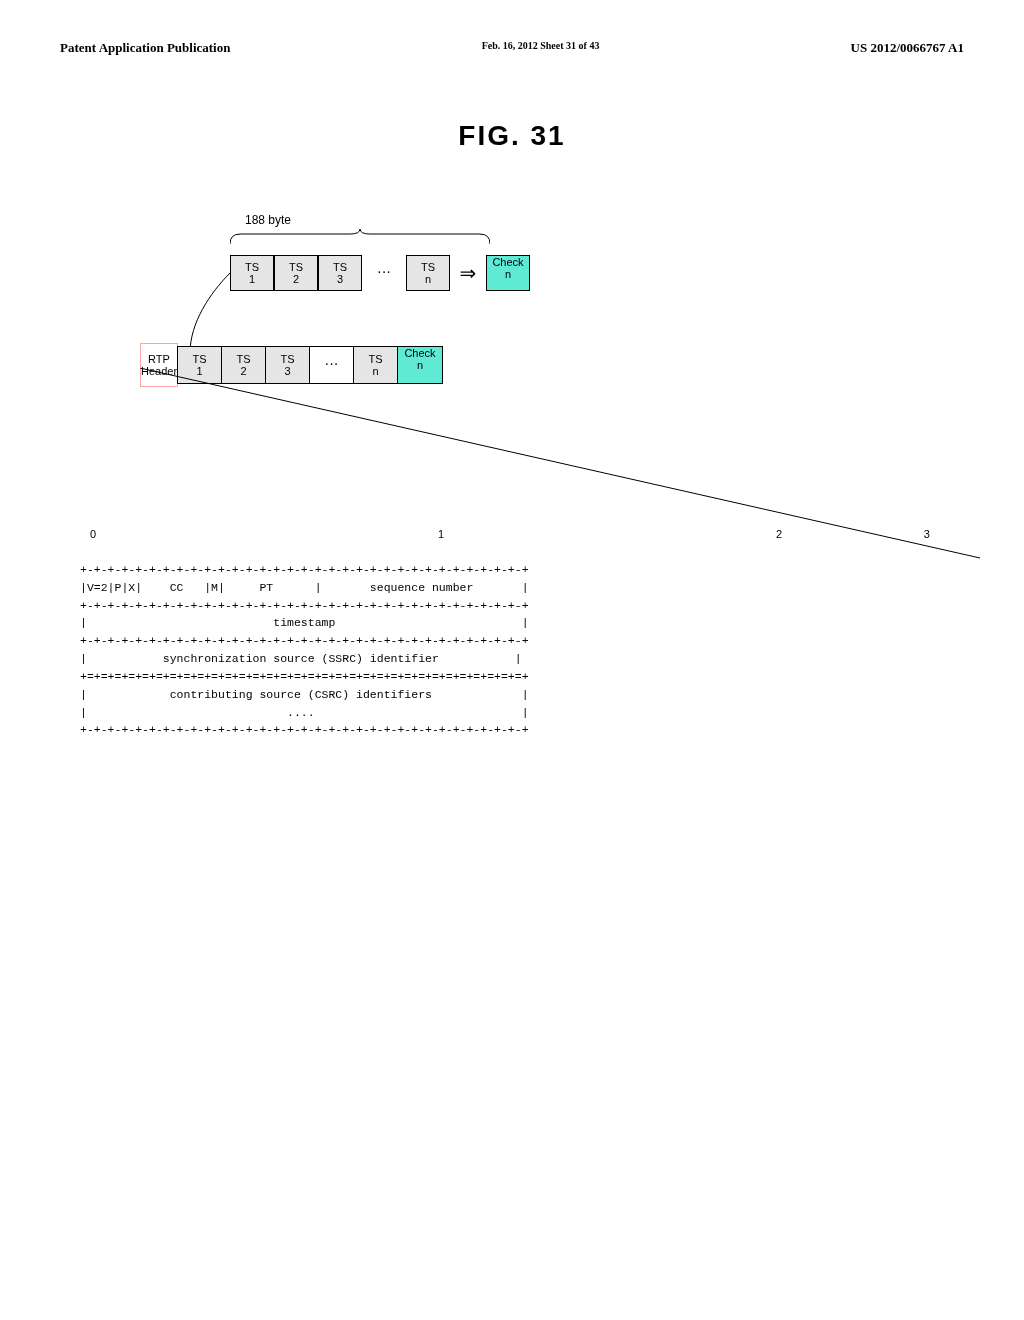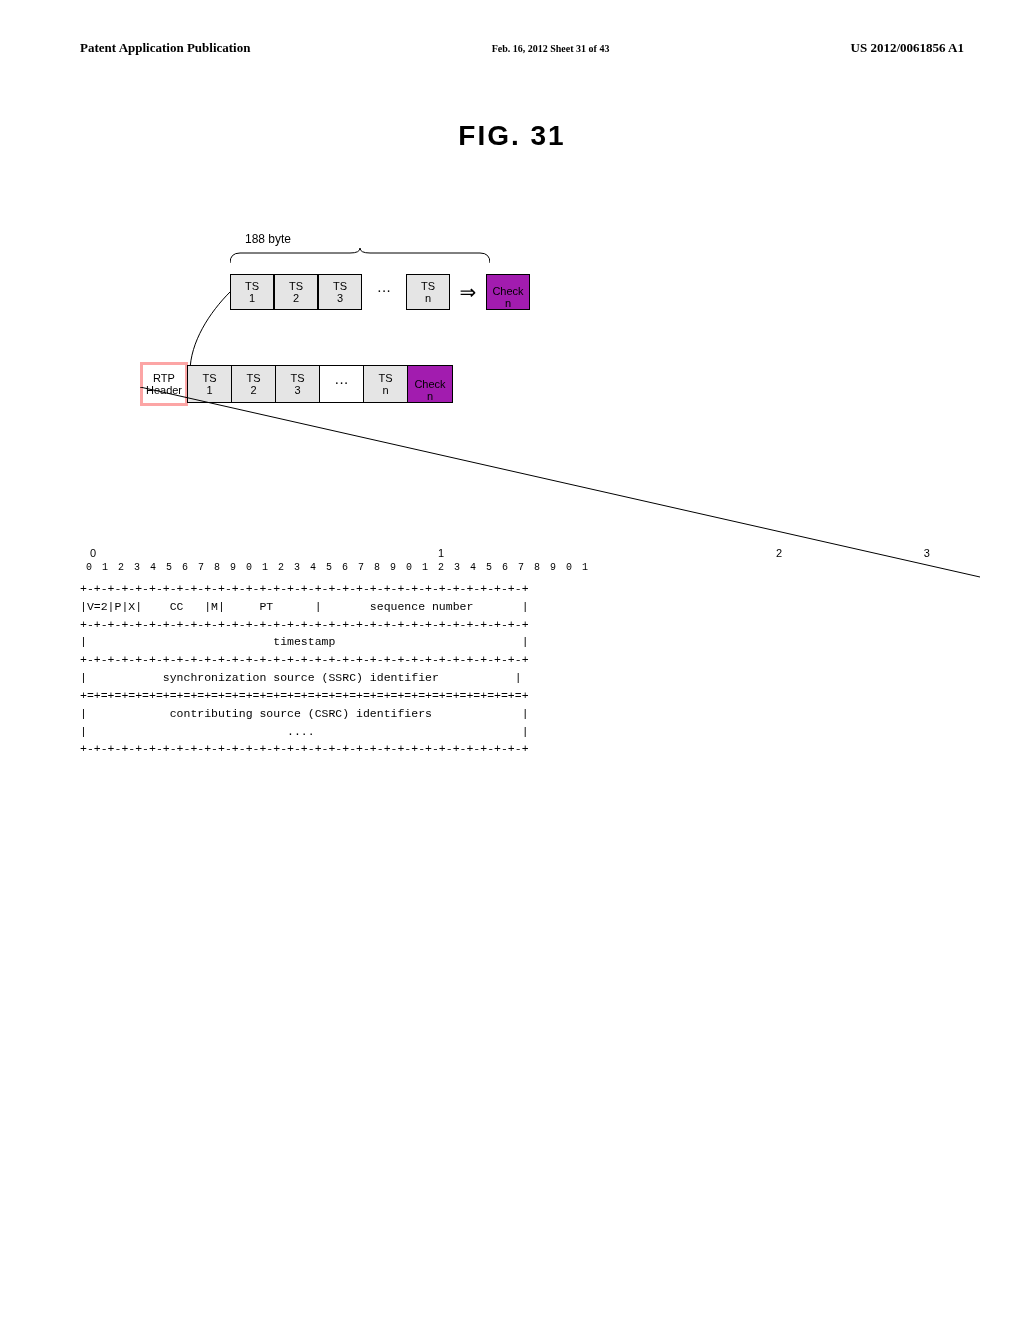--- a/index.html
+++ b/index.html
@@ -15,8 +15,7 @@
     .page-header {
       display: flex;
       justify-content: space-between;
-      align-items: center;
-      padding: 40px 60px 20px 80px;
+      padding: 40px 60px 20px 60px;
       font-size: 14px;
     }
 

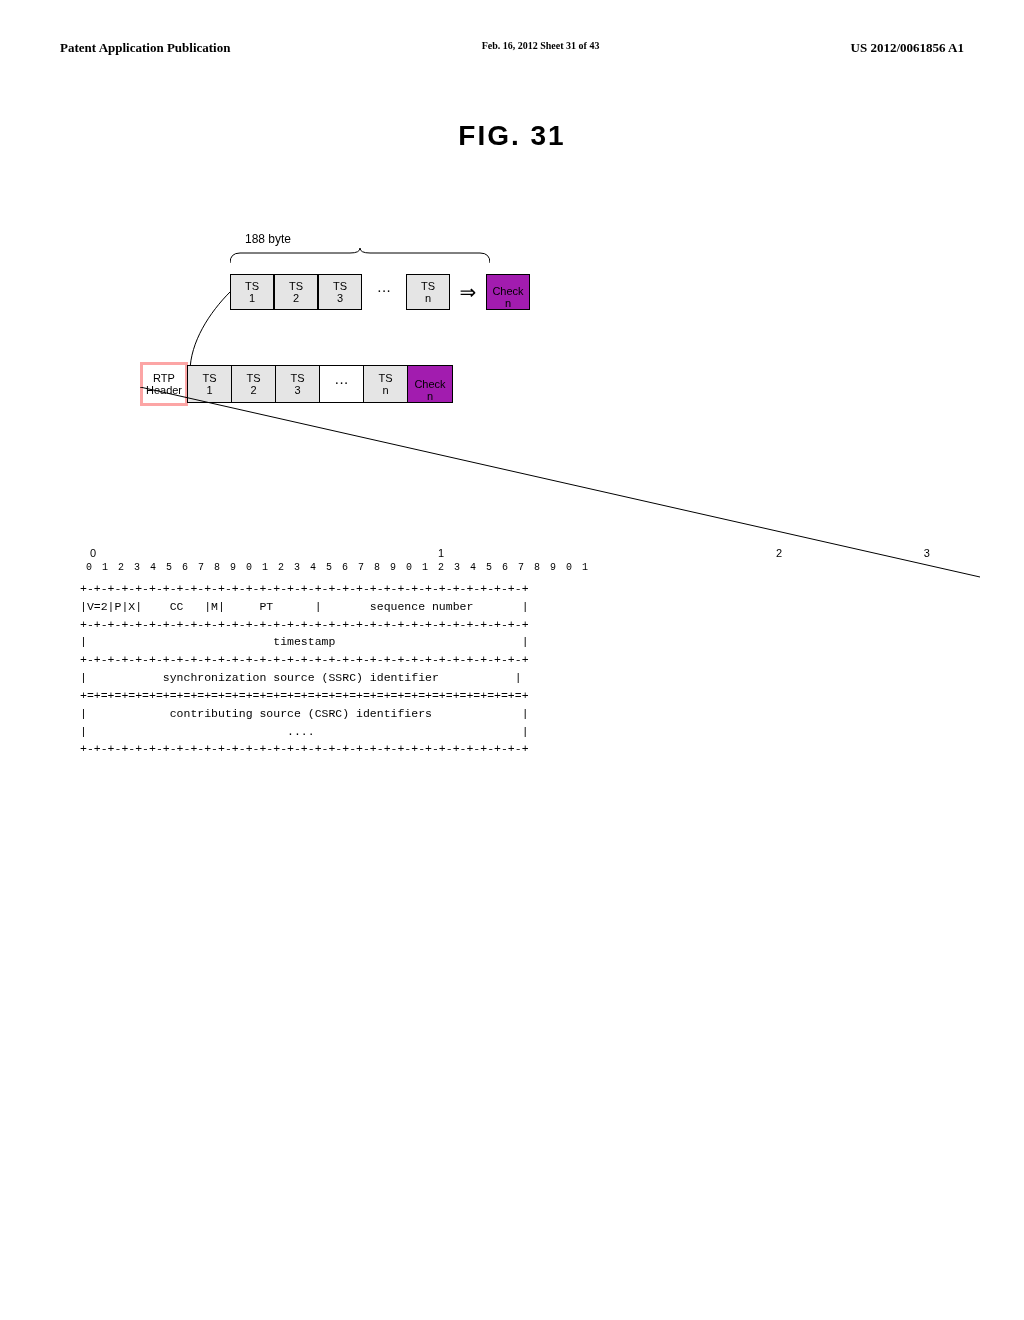--- a/index.html
+++ b/index.html
@@ -181,7 +181,7 @@
 <div class="page-header">
   <span class="header-left">Patent Application Publication</span>
   <span class="header-center">Feb. 16, 2012   Sheet 31 of 43</span>
-  <span class="header-right">US 2012/0061856 A1</span>
+  <span class="header-right">US 2012/0066767 A1</span>
 </div>
 
 <div class="figure-title">FIG. 31</div>

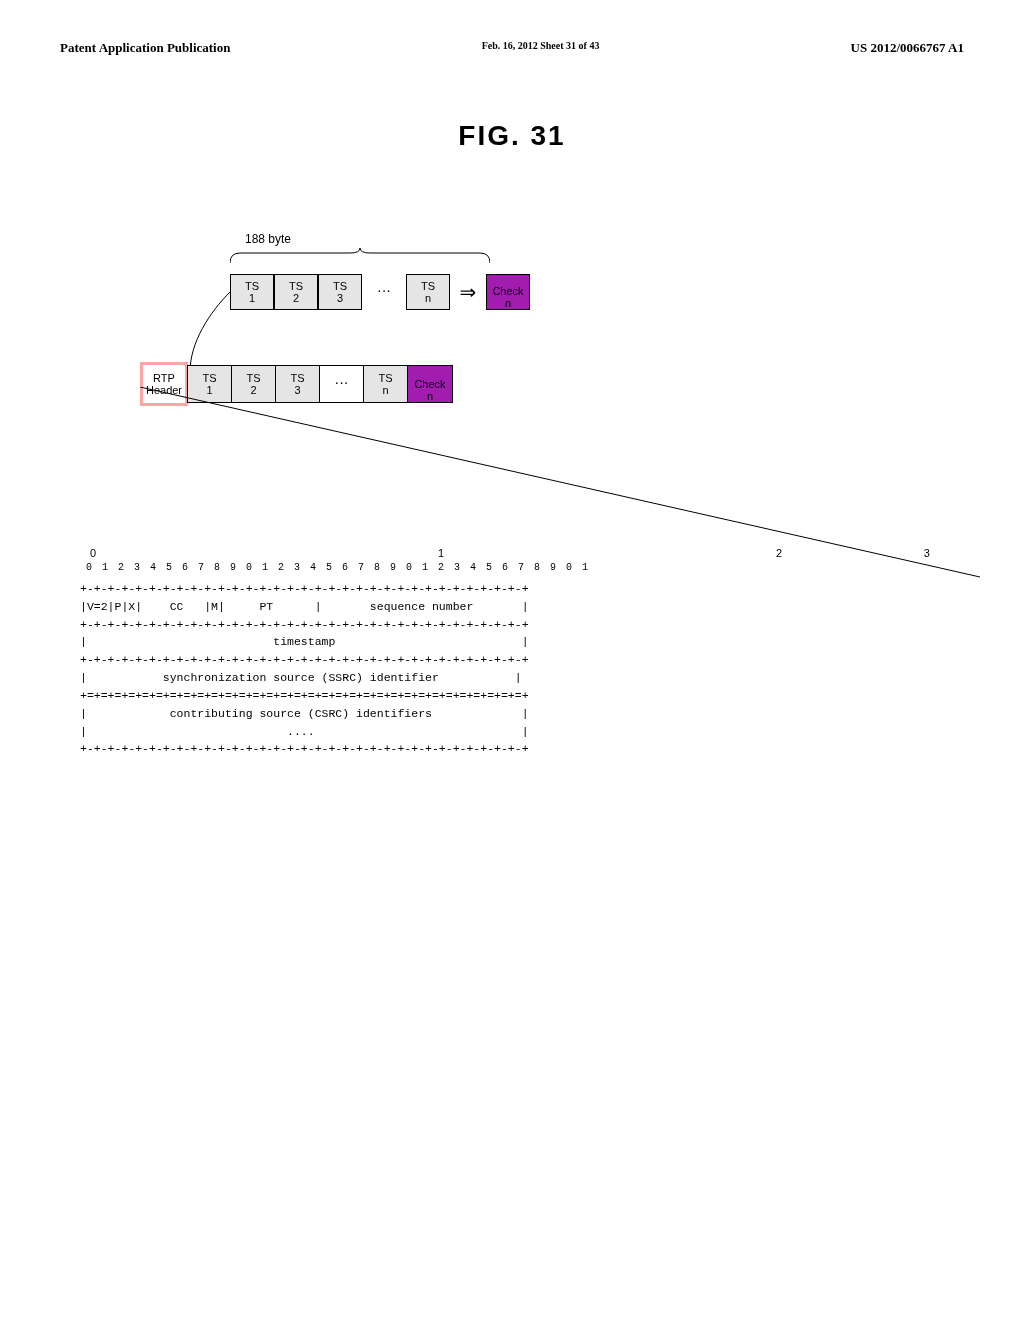--- a/index.html
+++ b/index.html
@@ -45,7 +45,7 @@
 
     .diagram-area {
       position: relative;
-      margin-top: 80px;
+      margin-top: 61px;
       margin-left: 60px;
       width: 900px;
       height: 680px;

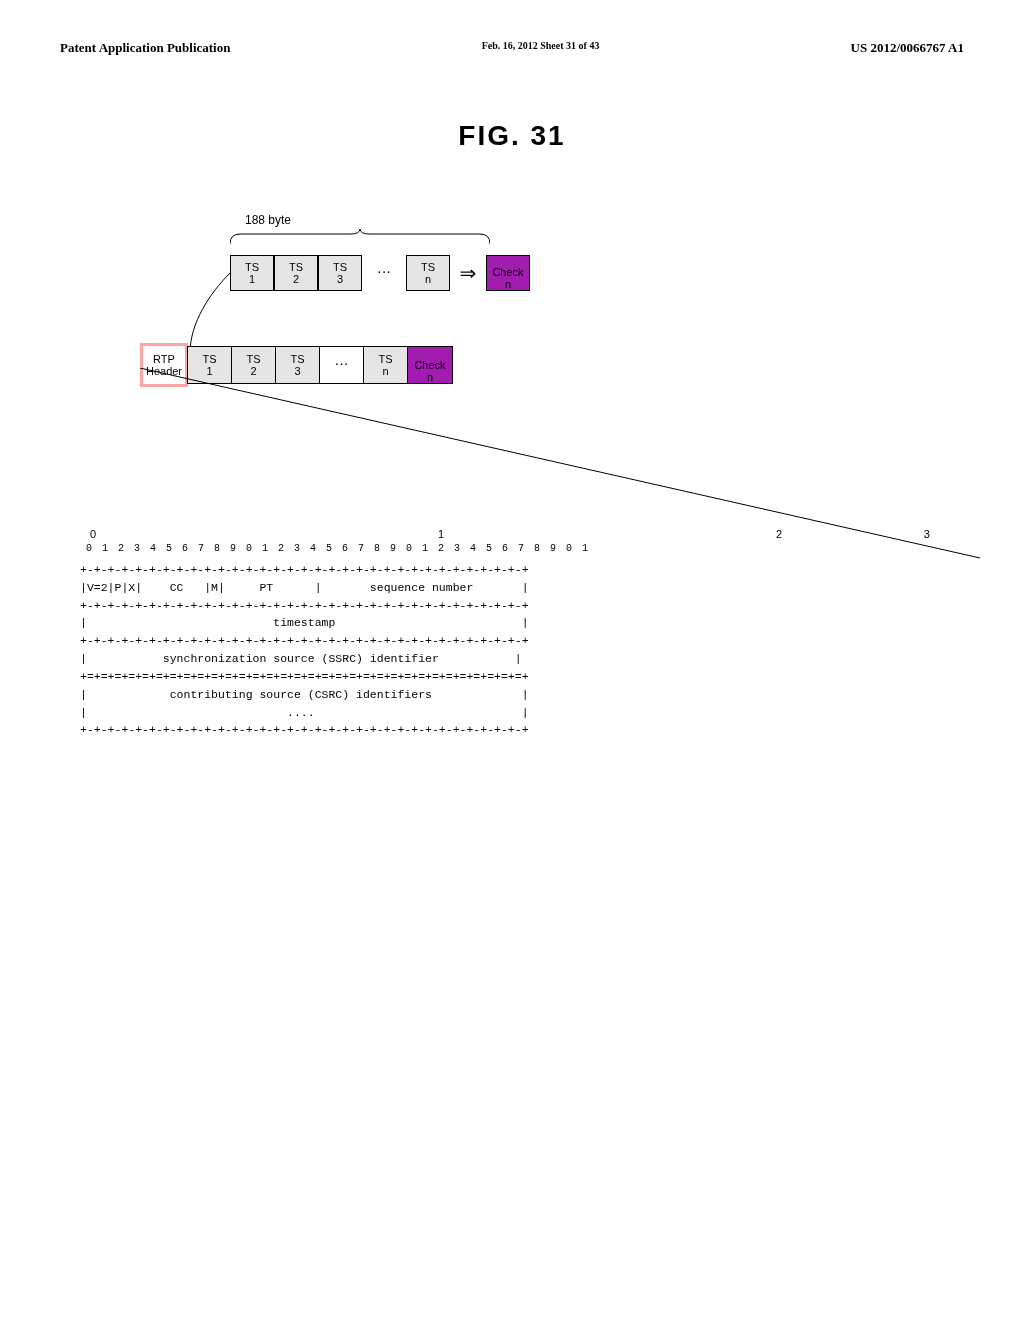--- a/index.html
+++ b/index.html
@@ -114,10 +114,10 @@
       display: flex;
       flex-direction: column;
       align-items: center;
-      justify-content: flex-end;
+      justify-content: flex-start;
       font-size: 11px;
       font-family: Arial, sans-serif;
-      background: #a21caf;
+      background: #5eead4;
     }
 
     

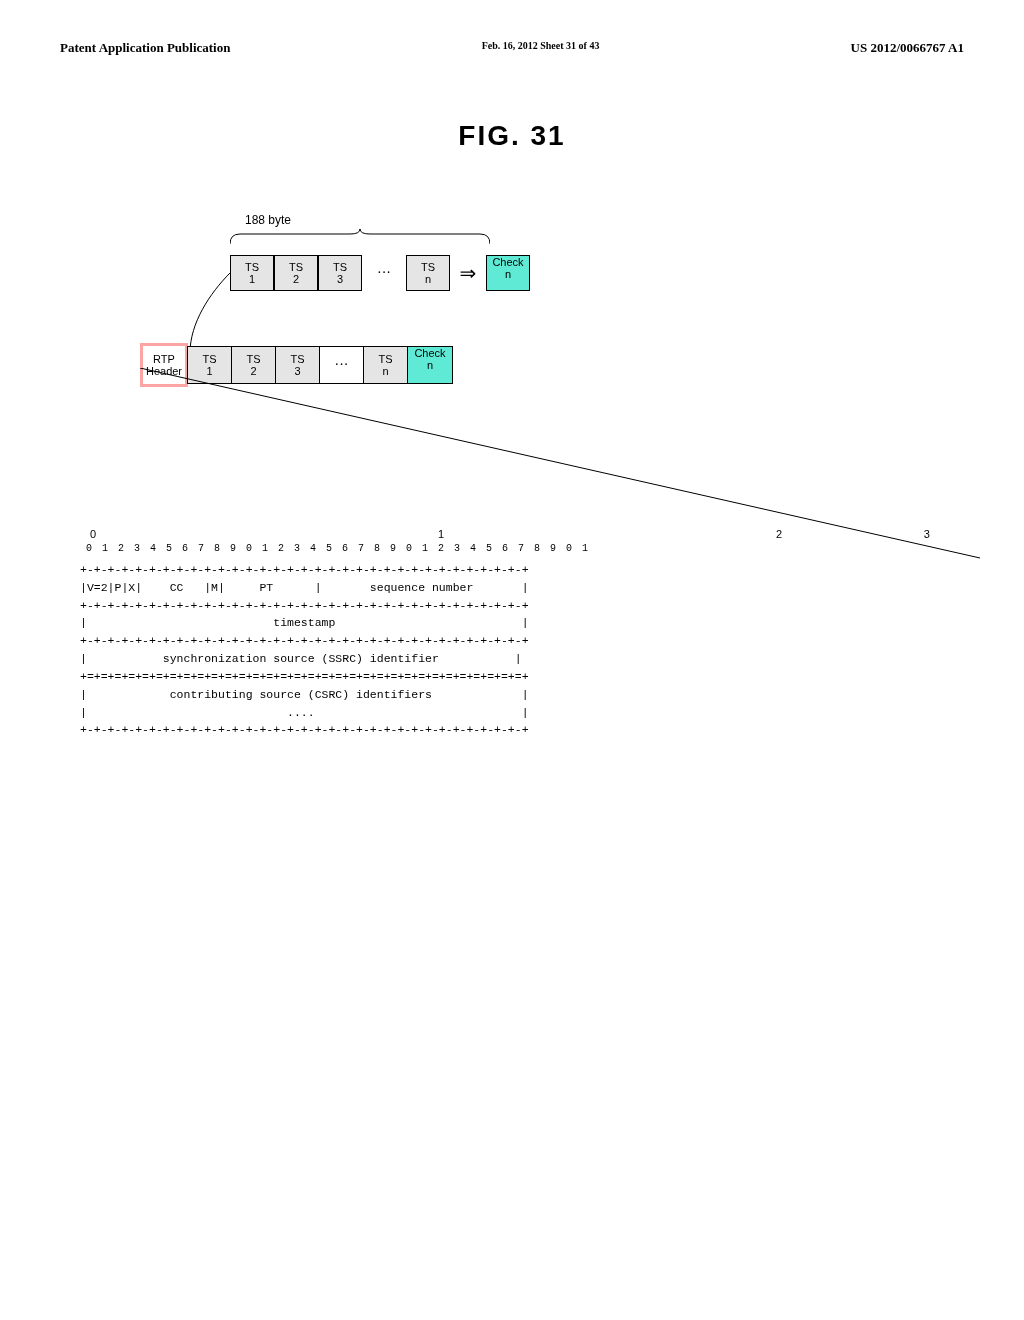--- a/index.html
+++ b/index.html
@@ -138,9 +138,9 @@
     }
 
     .rtp-box {
-      width: 48px;
+      width: 38px;
       height: 44px;
-      border: 3px solid #fca5a5;
+      border: 1px solid #fca5a5;
       display: flex;
       flex-direction: column;
       align-items: center;

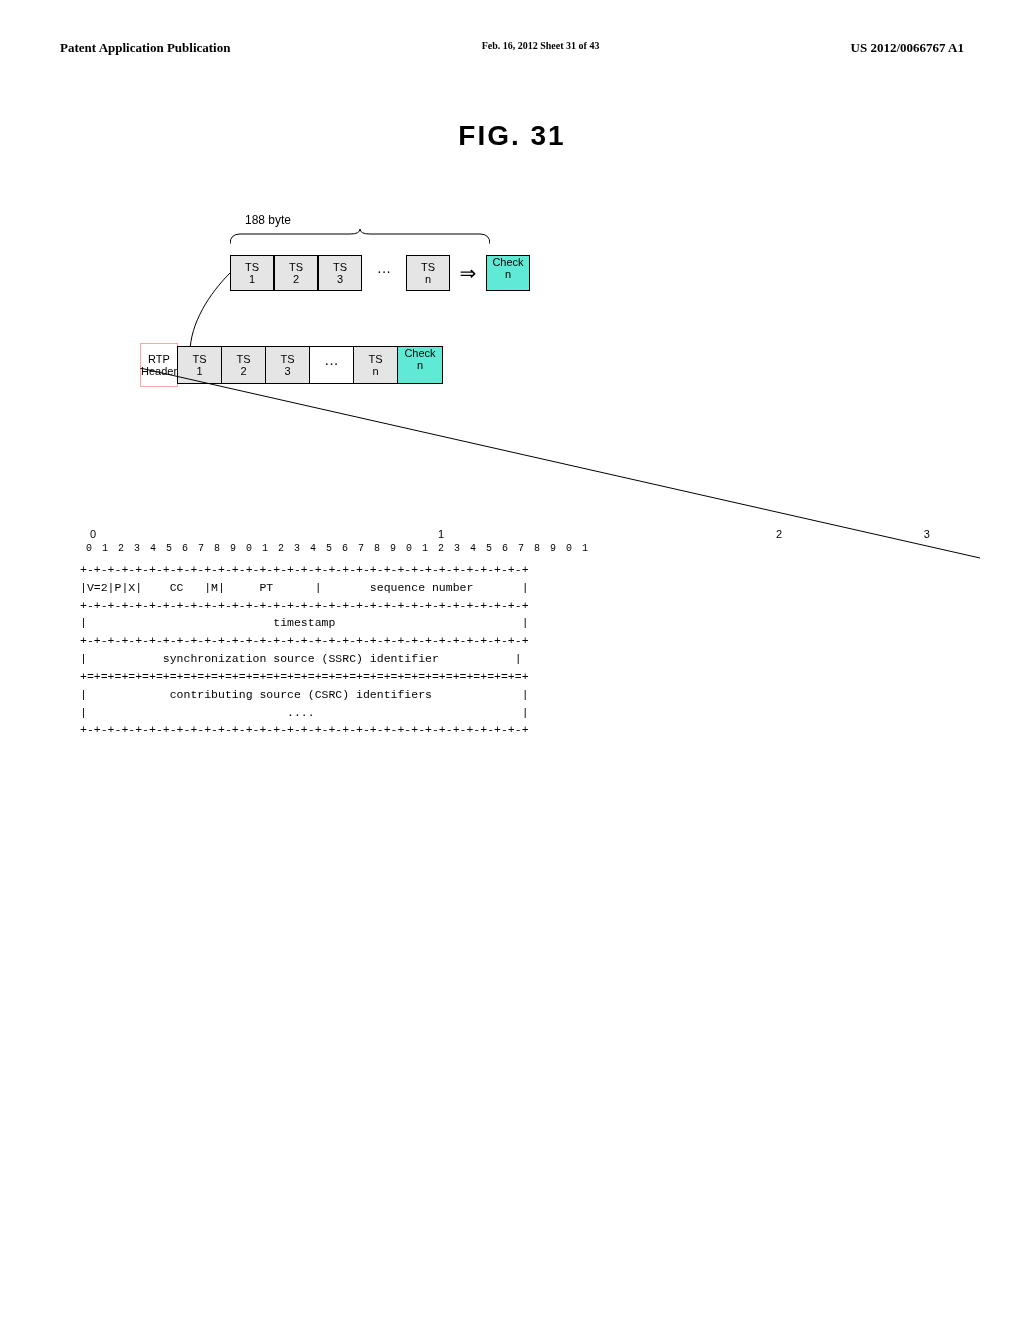--- a/index.html
+++ b/index.html
@@ -266,9 +266,6 @@
     <span>3</span>
   </div>
 
-  <div style="position:absolute; top:330px; left:20px; width:860px; font-size:10px; font-family:'Courier New',monospace; letter-spacing:2px; padding:0 6px;">
-    <span>0 1 2 3 4 5 6 7 8 9 0 1 2 3 4 5 6 7 8 9 0 1 2 3 4 5 6 7 8 9 0 1</span>
-  </div>
 
   <div class="packet-table" style="top:348px;">
     <pre class="packet-pre">+-+-+-+-+-+-+-+-+-+-+-+-+-+-+-+-+-+-+-+-+-+-+-+-+-+-+-+-+-+-+-+-+

